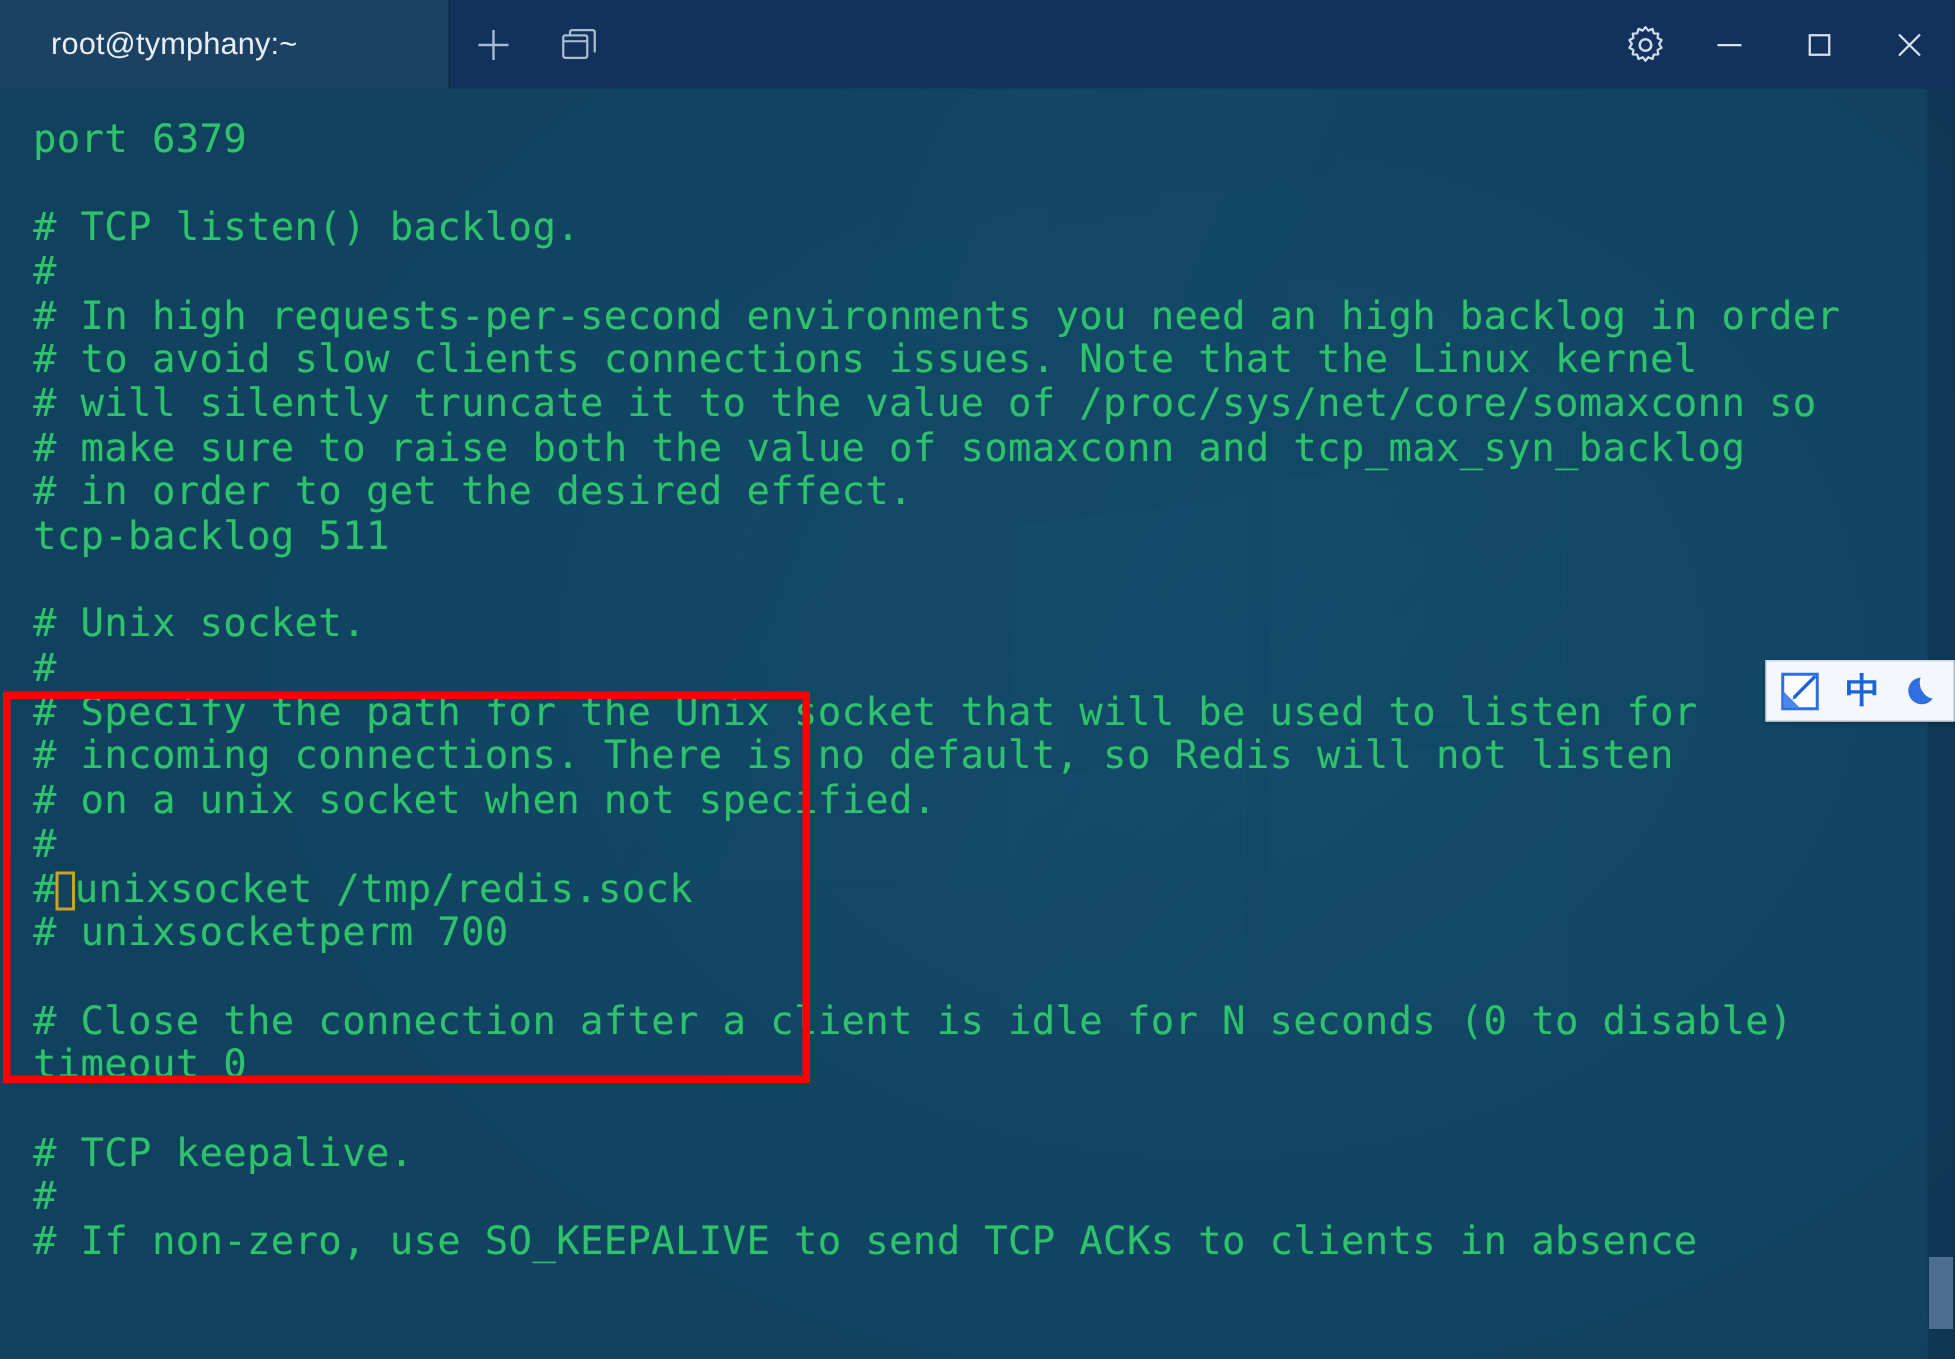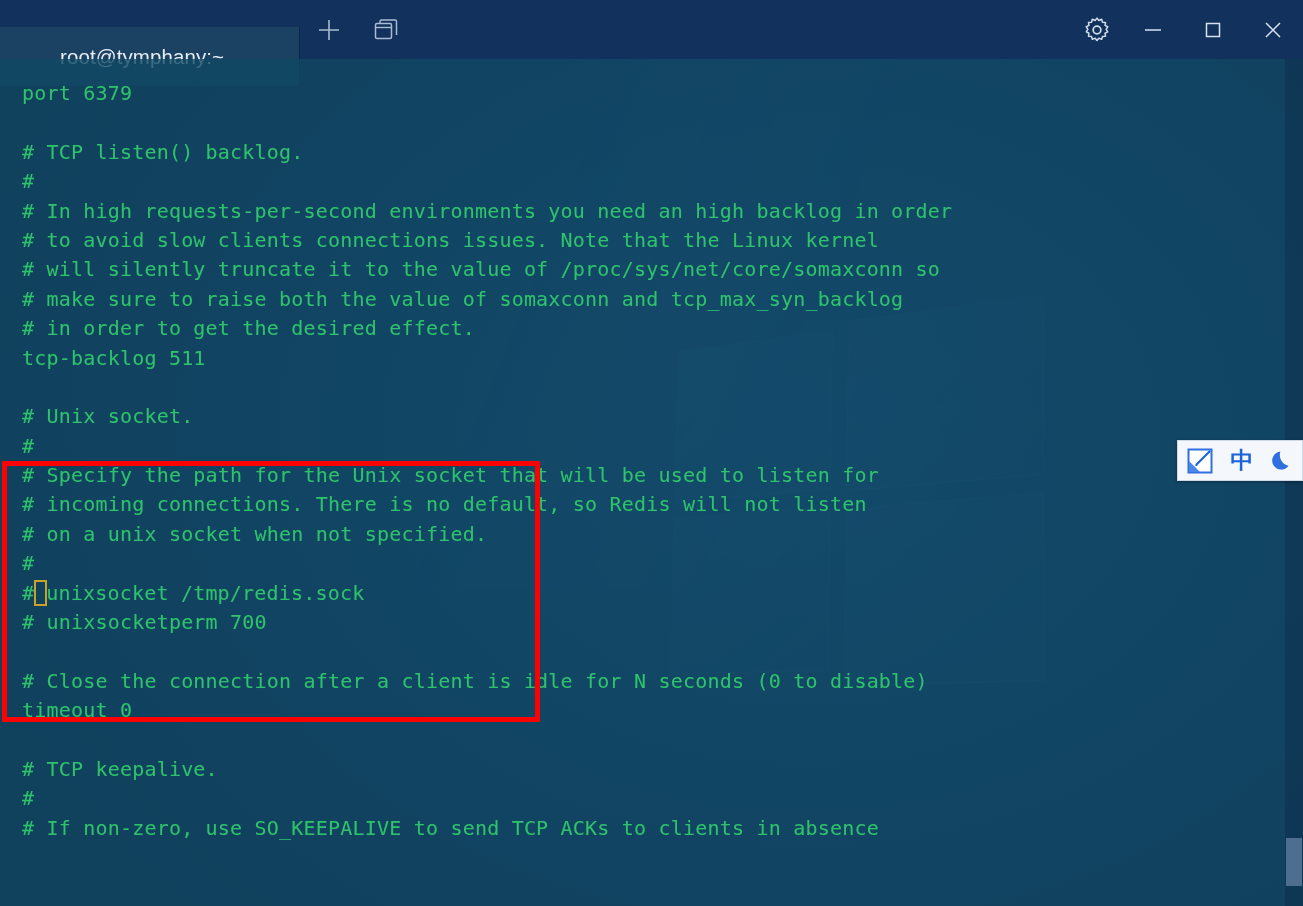--- a/index.html
+++ b/index.html
@@ -115,9 +115,8 @@
     display: flex;
     align-items: center;
     box-sizing: border-box;
-    padding-left: 60px;
+    padding-left: 34px;
     border-right: 1px solid #0d2443;
-    margin-top: 27px;
   }
   .tab-title {
     color: #e6edf5;

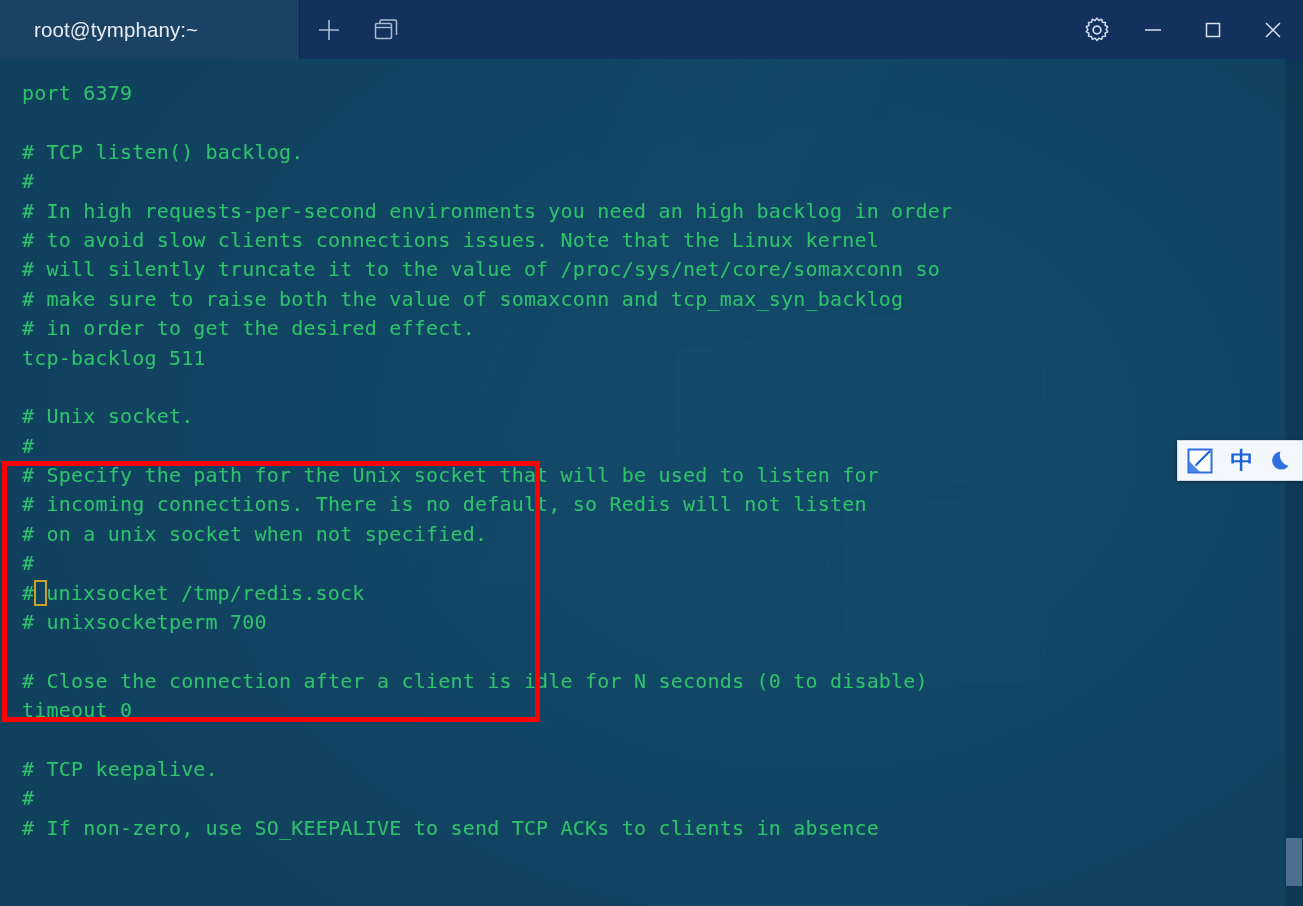--- a/index.html
+++ b/index.html
@@ -182,7 +182,7 @@
     right: 0;
     color: #2fc16b;
     font-family: "DejaVu Sans Mono", "Liberation Mono", monospace;
-    font-size: 20px;
+    font-size: 26px;
     line-height: 29.4px;
     white-space: pre;
     letter-spacing: 0.2px;

